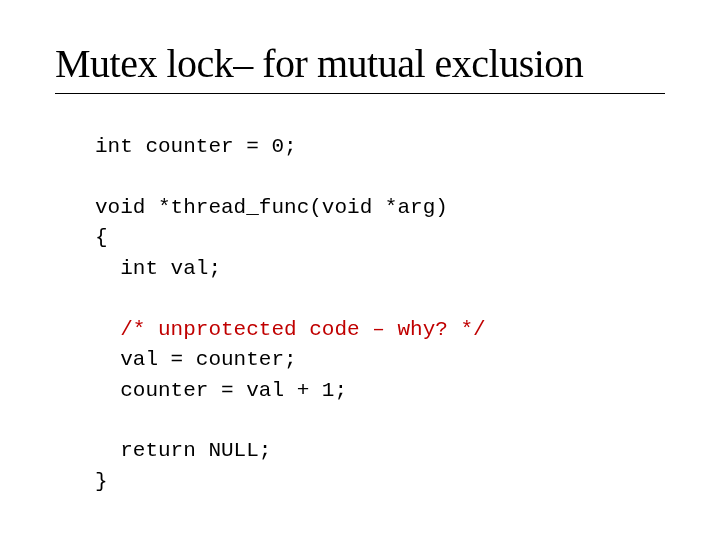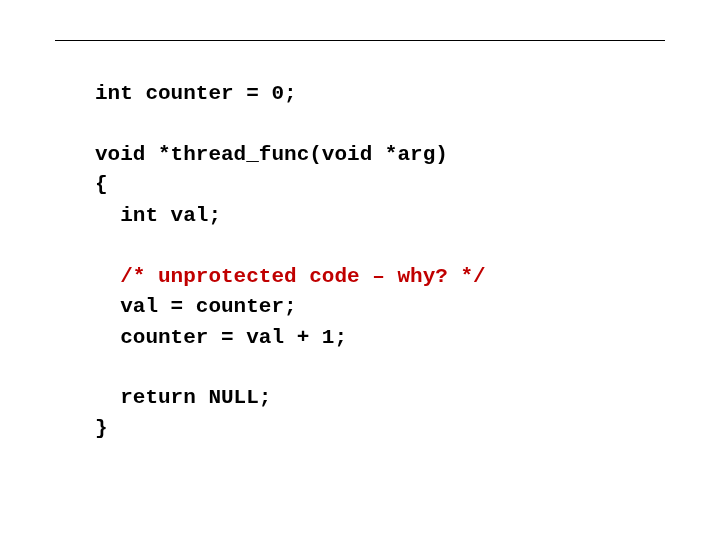--- a/index.html
+++ b/index.html
@@ -42,6 +42,7 @@
 <body>
 
 <div class="slide">
+  <h1 class="title">Mutex lock– for mutual exclusion</h1>
   <div class="title-underline"></div>
   <div class="code-block"><span>int counter = 0;</span>
 <span></span>

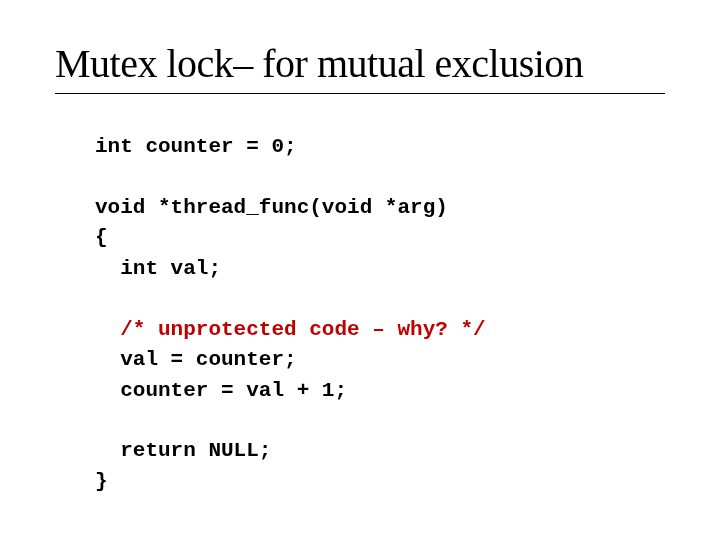--- a/index.html
+++ b/index.html
@@ -28,7 +28,7 @@
     .code-block {
       font-family: 'Courier New', Courier, monospace;
       font-size: 21px;
-      font-weight: bold;
+      font-weight: normal;
       color: #000000;
       line-height: 1.45;
       white-space: pre;

